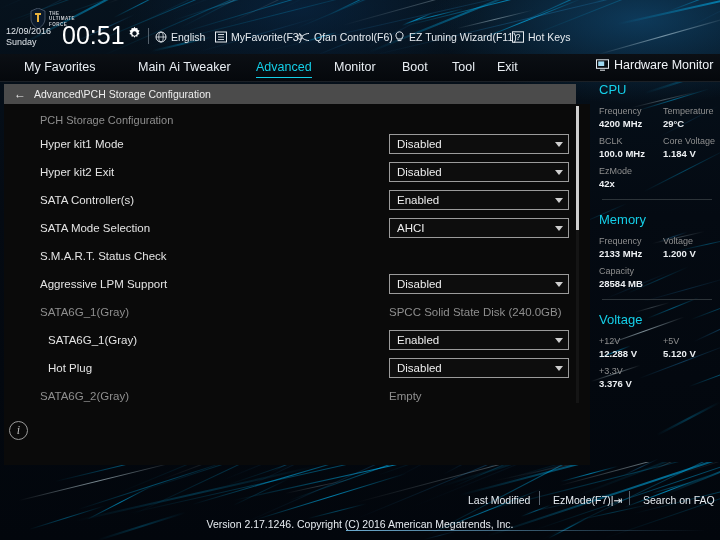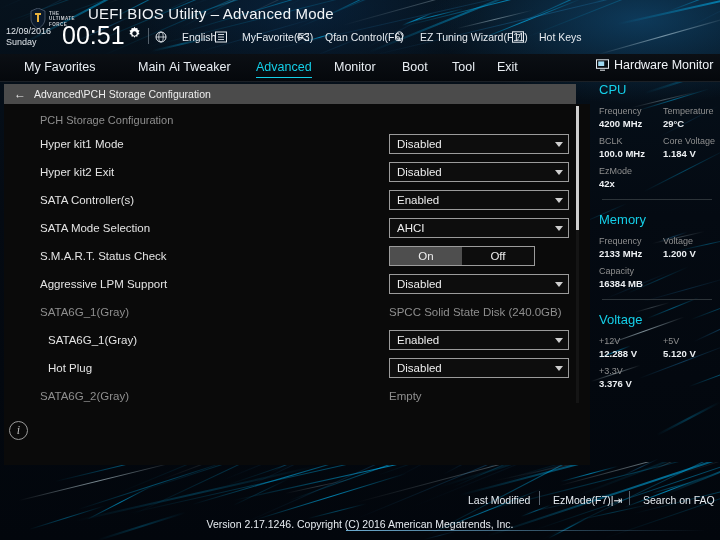--- a/index.html
+++ b/index.html
@@ -307,7 +307,6 @@
       </div>
     </div>
 
-    <div class="title">UEFI BIOS Utility – Advanced Mode</div>
 
     <div class="datebox">
       <div>12/09/2016</div>

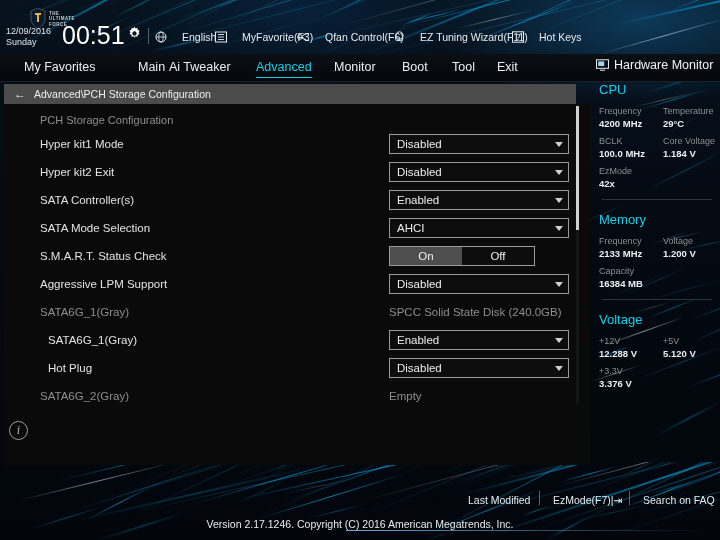--- a/index.html
+++ b/index.html
@@ -50,7 +50,7 @@
   .gear-btn { position:absolute; left:127px; top:26px; width:15px; height:15px; }
   .hsep { position:absolute; top:28px; width:1px; height:16px; background:#55616c; }
 
-  .hmenu { position:absolute; top:31px; display:flex; align-items:center; gap:15px; color:#e6ebf0; font-size:10.5px; white-space:nowrap; }
+  .hmenu { position:absolute; top:31px; display:flex; align-items:center; gap:4px; color:#e6ebf0; font-size:10.5px; white-space:nowrap; }
   .hmenu svg, .hmenu .glyphbox { flex:none; }
 
   

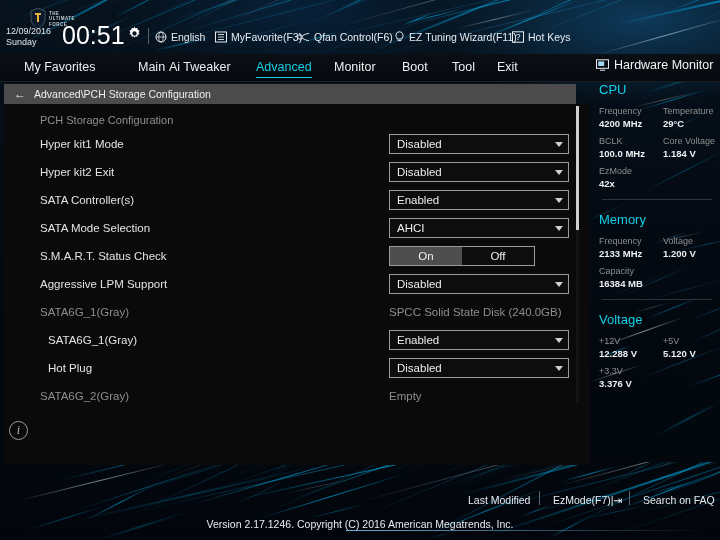--- a/index.html
+++ b/index.html
@@ -418,10 +418,6 @@
         </div>
         <div class="row" style="top: 138px;">
           <div class="label" style="left: 36px;">S.M.A.R.T. Status Check</div>
-          <div class="toggle">
-            <div class="opt sel">On</div>
-            <div class="opt">Off</div>
-          </div>
         </div>
         <div class="row" style="top: 166px;">
           <div class="label" style="left: 36px;">Aggressive LPM Support</div>

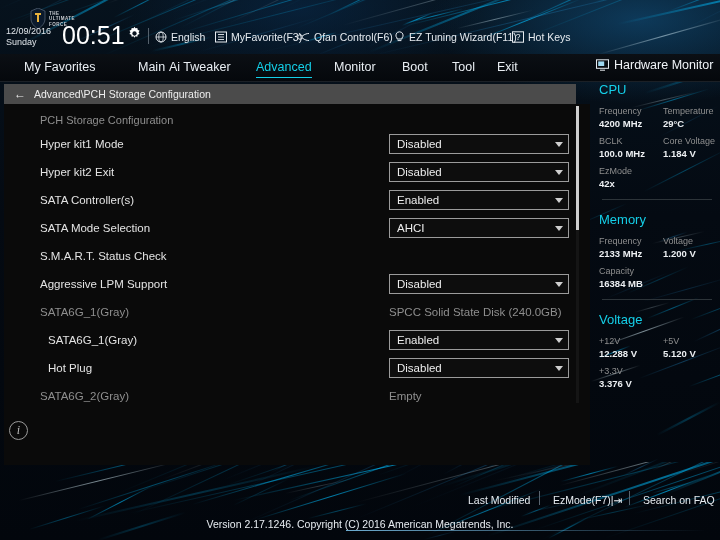--- a/index.html
+++ b/index.html
@@ -486,7 +486,7 @@
         <div class="hw-k" style="left: 71px; top: 182px;">Voltage</div>
         <div class="hw-v" style="left: 71px; top: 194px;">1.200 V</div>
         <div class="hw-k" style="left: 7px; top: 212px;">Capacity</div>
-        <div class="hw-v" style="left: 7px; top: 224px;">16384 MB</div>
+        <div class="hw-v" style="left: 7px; top: 224px;">28584 MB</div>
         <div class="hw-rule" style="top: 245px;"></div>
         <div class="hw-sec" style="top: 258px;">Voltage</div>
         <div class="hw-k" style="left: 7px; top: 282px;">+12V</div>

